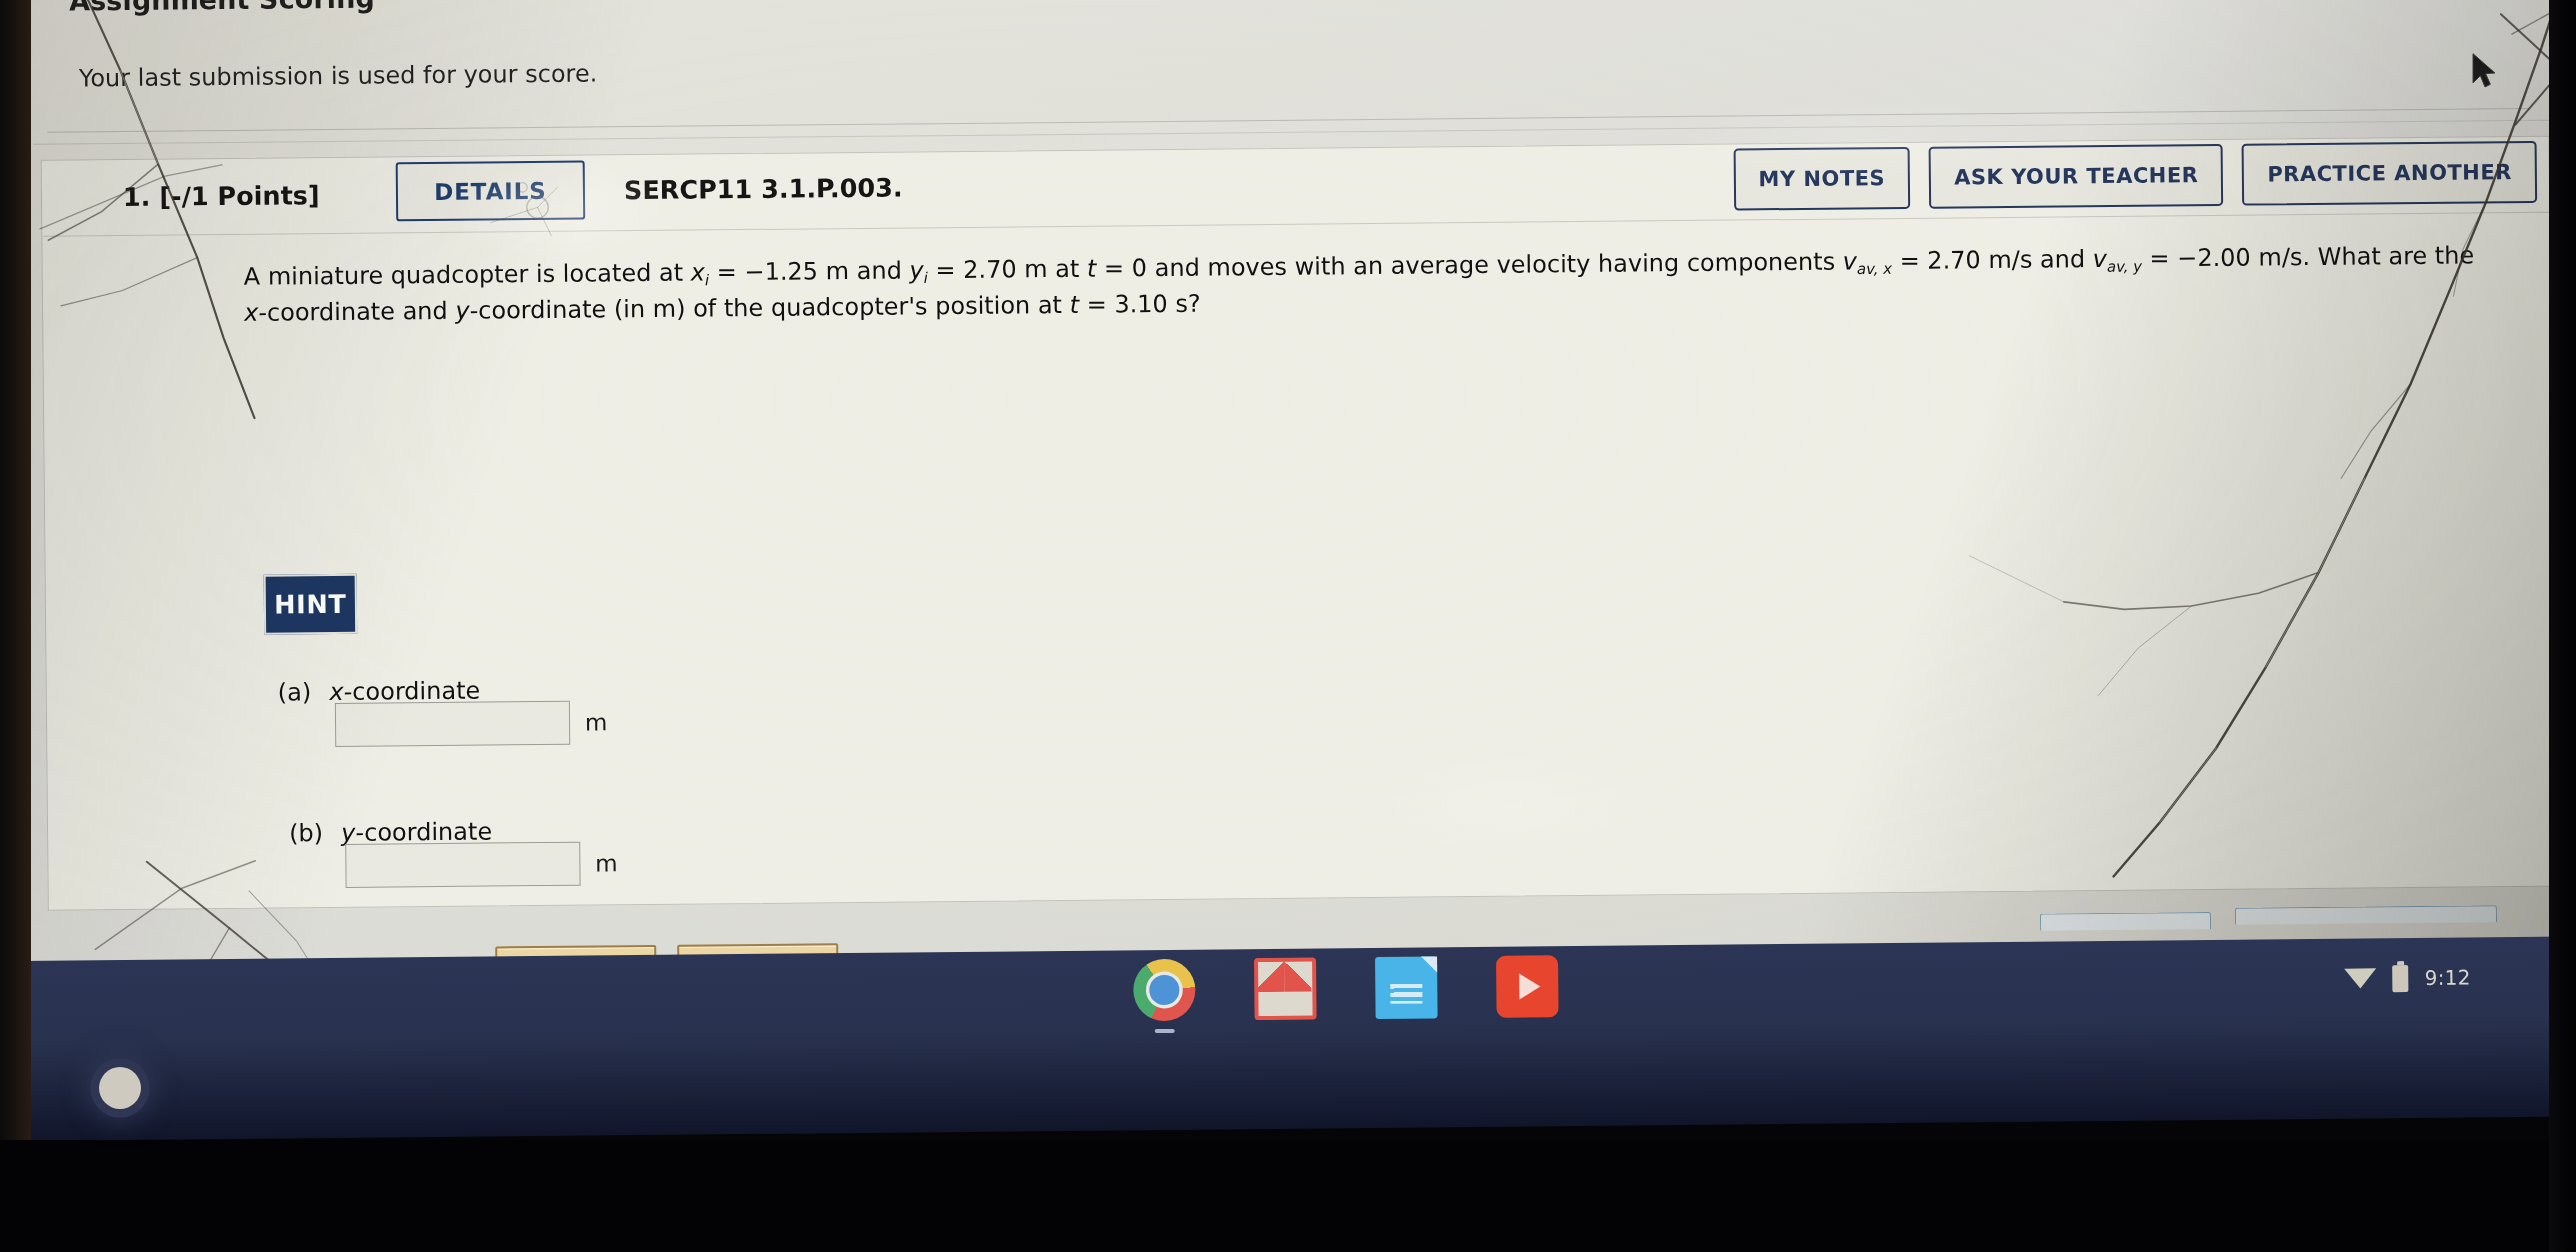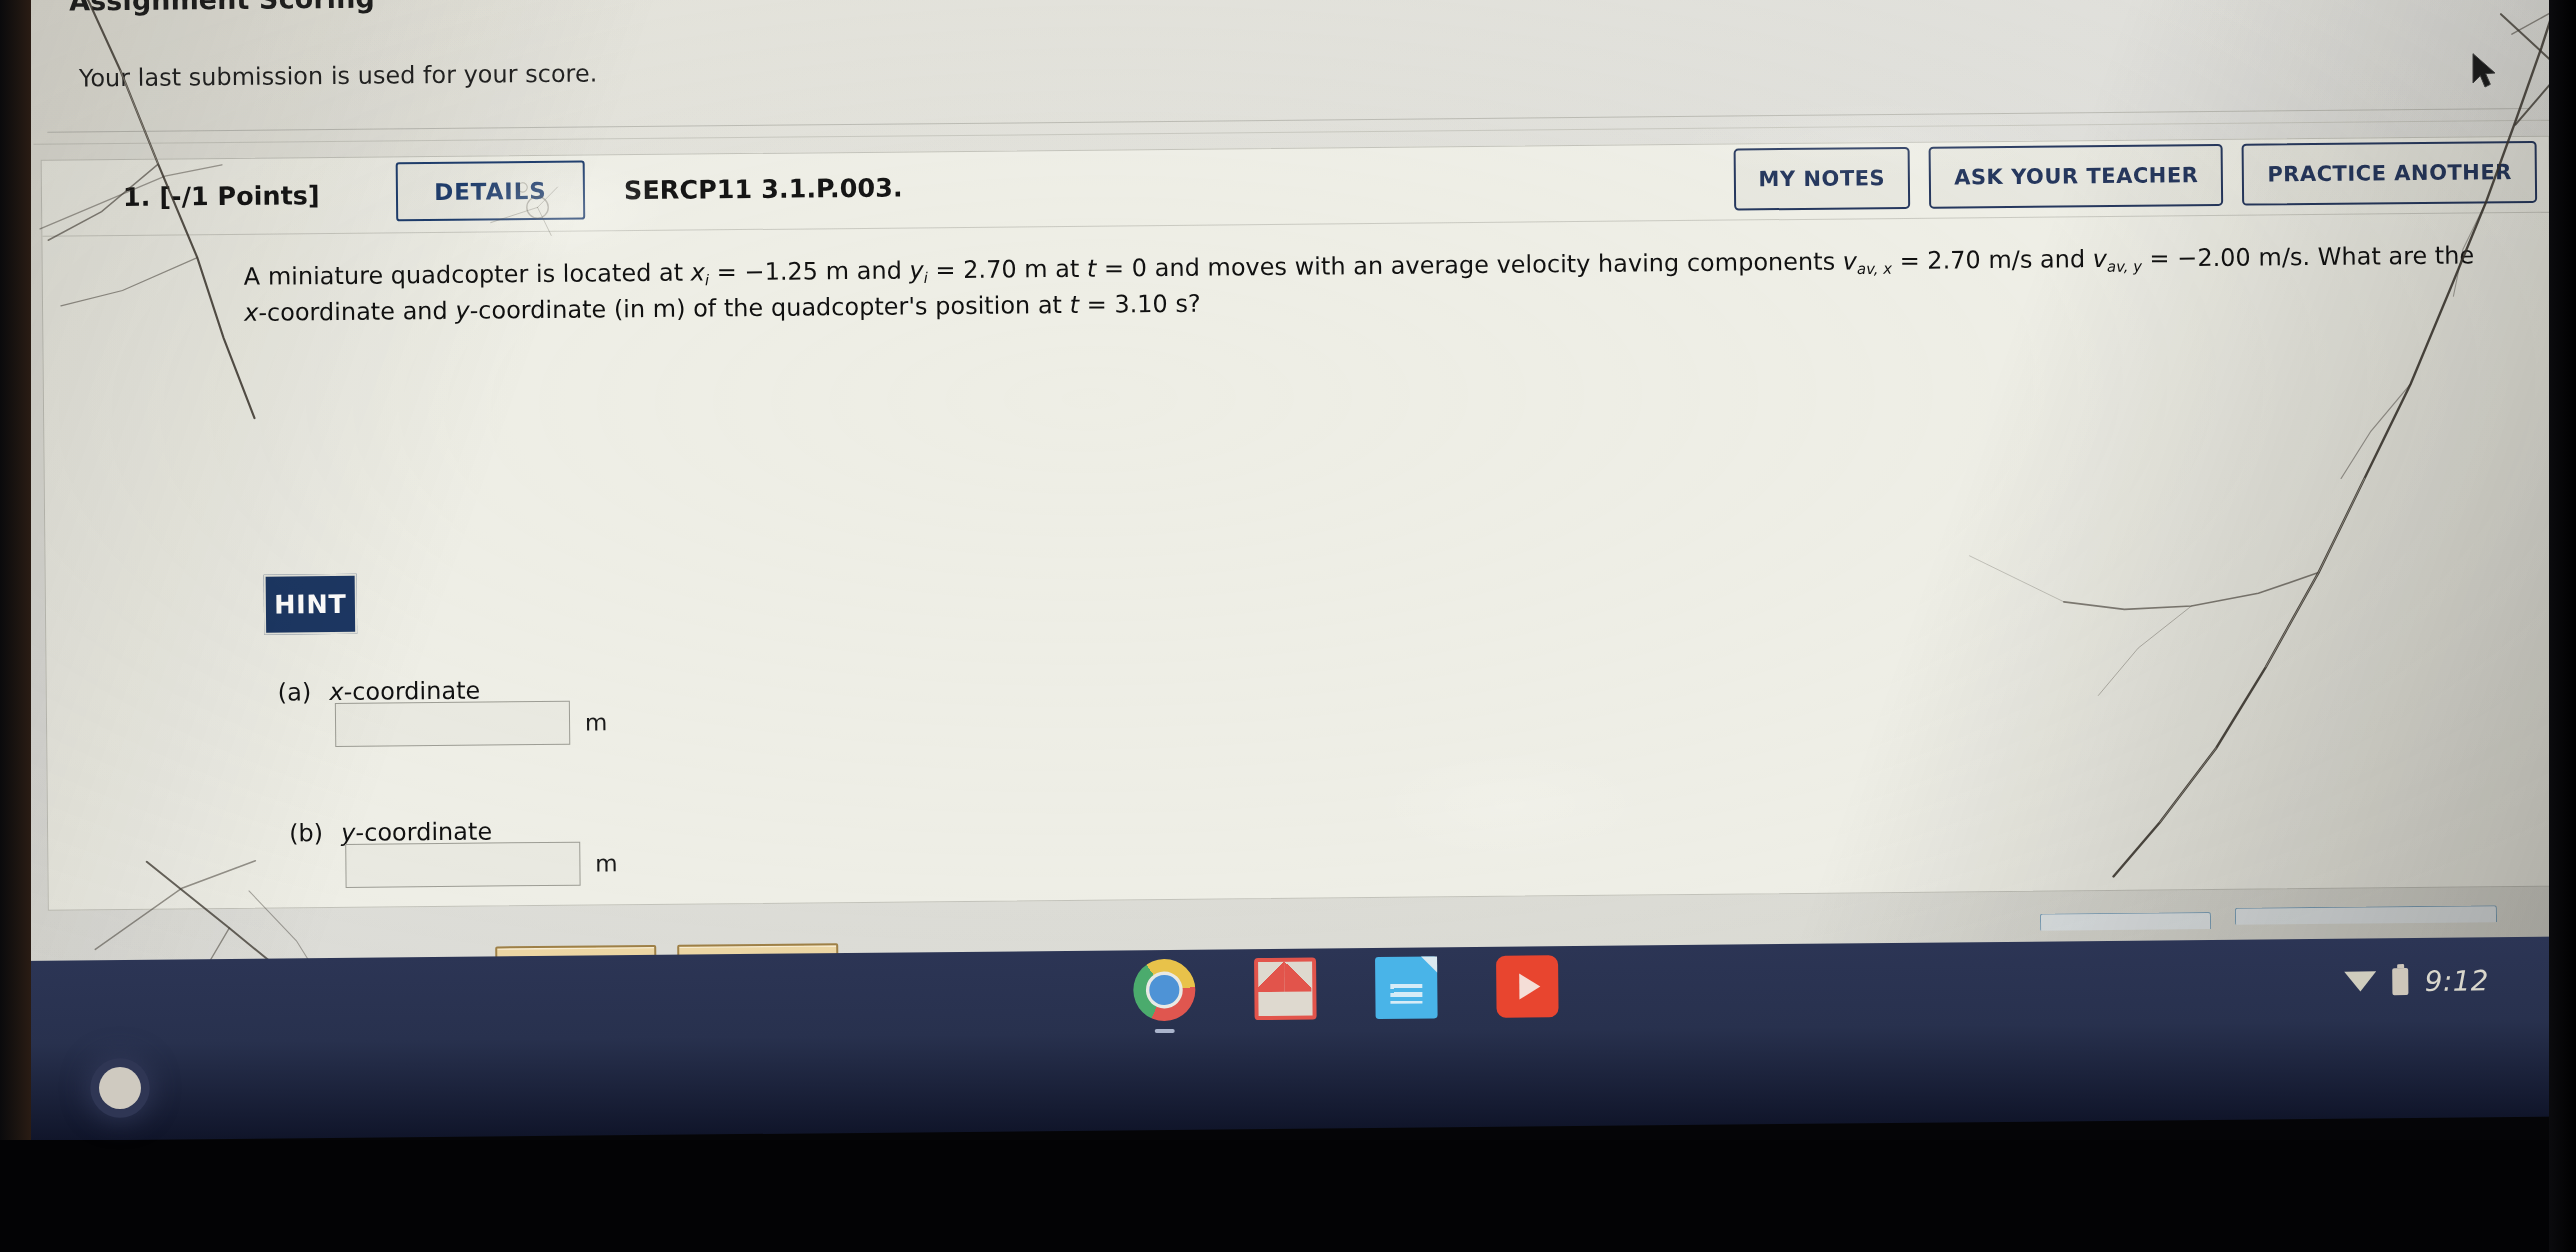--- a/index.html
+++ b/index.html
@@ -201,7 +201,7 @@
   }
   .tray-batt { width:16px; height:27px; background:#cdc6ba; border-radius:2px; position:relative; }
   .tray-batt::before { content:""; position:absolute; left:4.7px; top:-4px; width:6.7px; height:4px; background:#cdc6ba; border-radius:1.3px 1.3px 0 0; }
-  .tray-time { color:#d9d7cc; font-size:28px; letter-spacing:0.3px;font-style:italic; }
+  .tray-time { color:#d9d7cc; font-size:20px; letter-spacing:0.3px; }
 
   
   #cursor { position:absolute; left:2471px; top:52px; z-index:70; }

